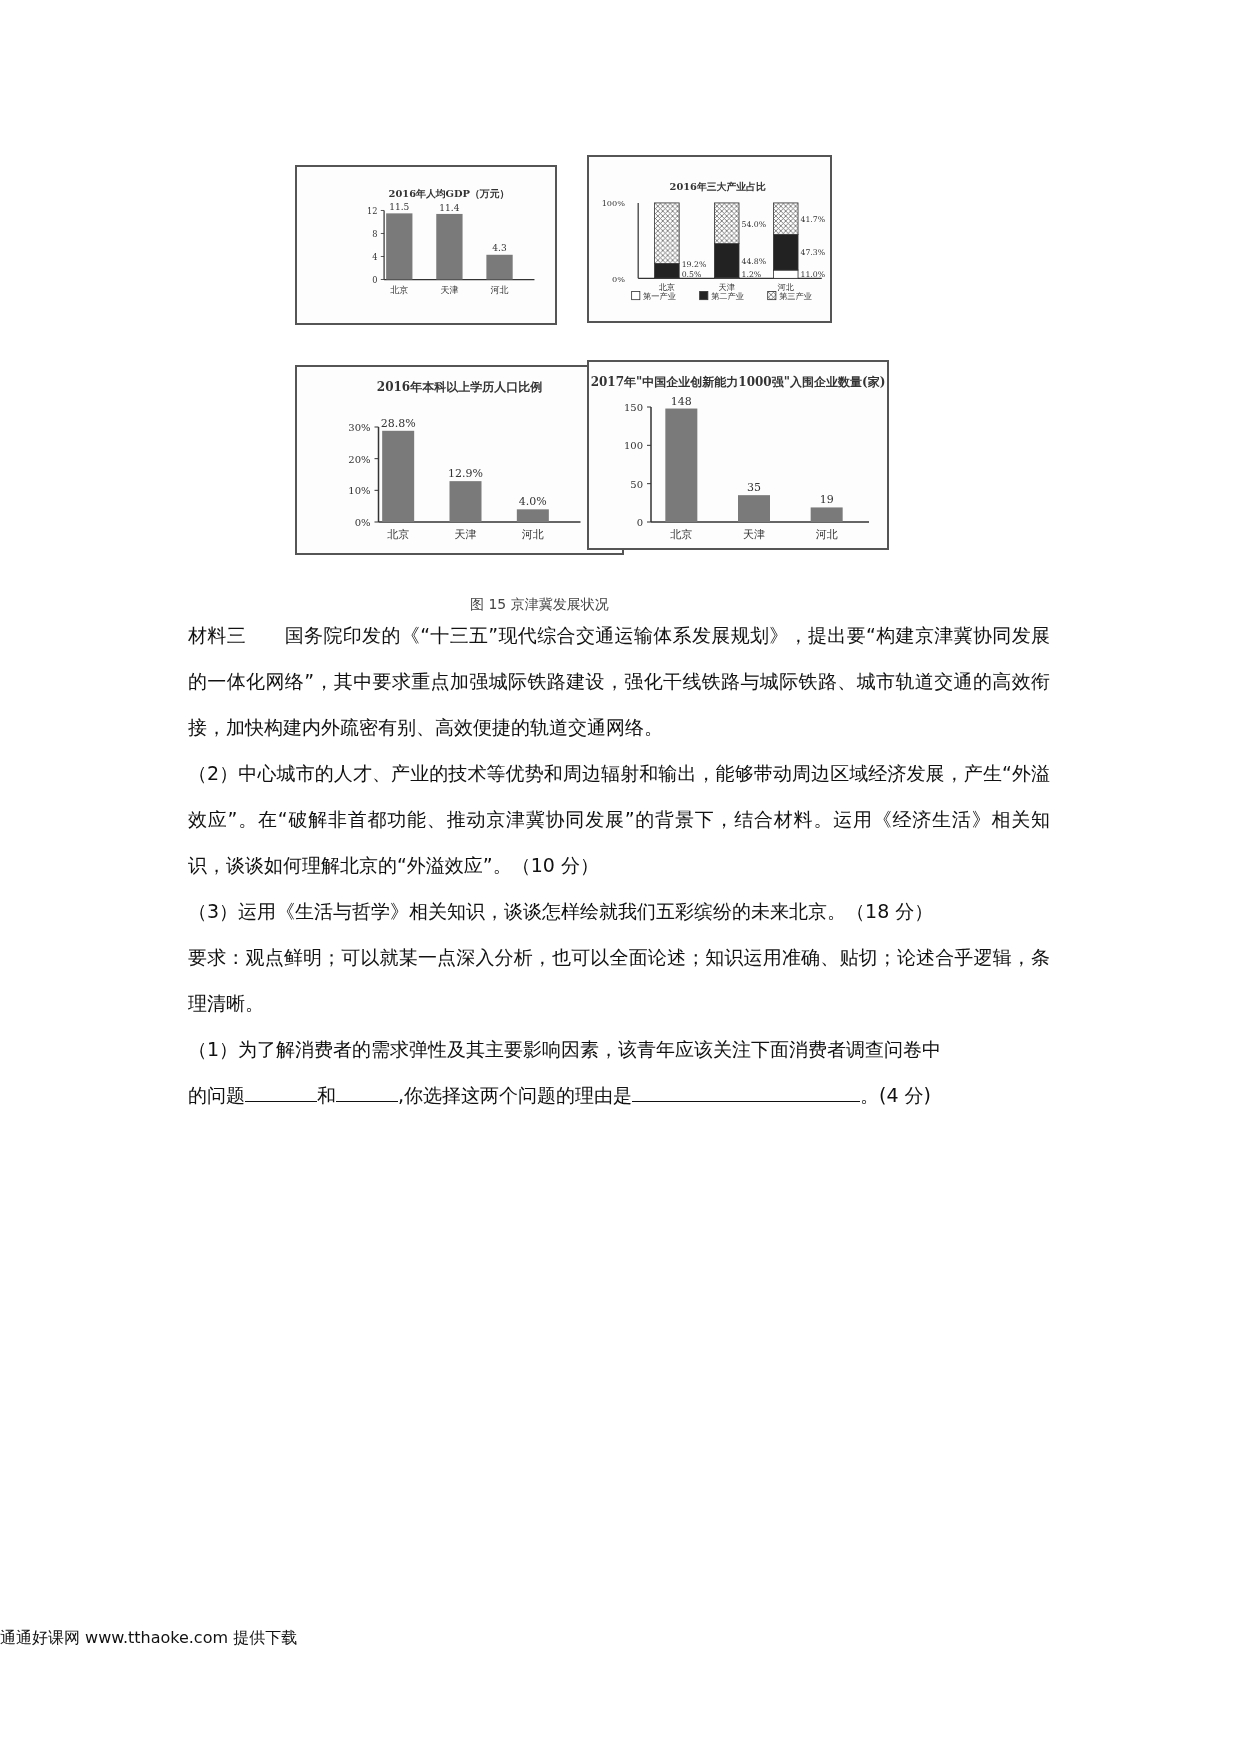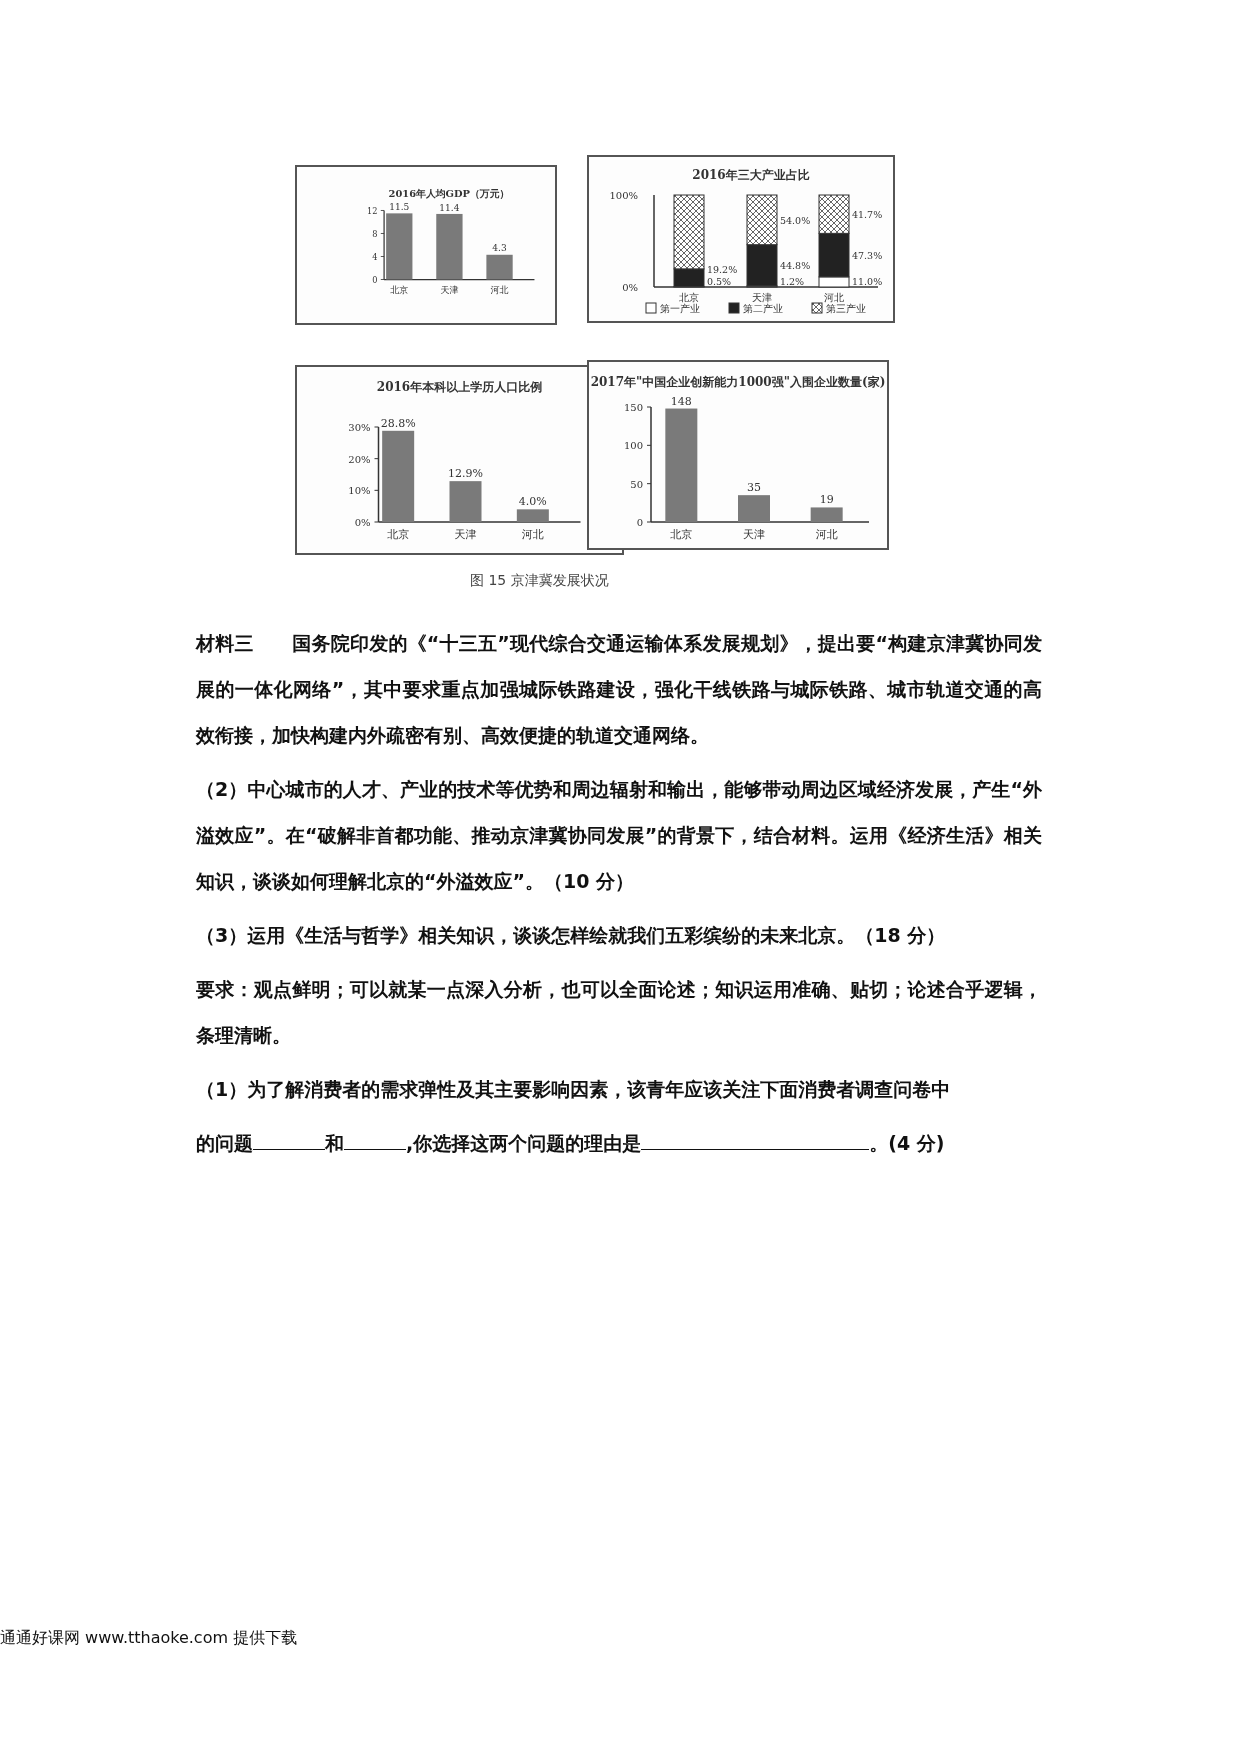--- a/index.html
+++ b/index.html
@@ -54,7 +54,7 @@
         <text x="190.5" y="136" text-anchor="middle" font-size="11">河北</text>
       </svg>
     </div>
-  <div class="panel" id="p1" style="left:292px;top:-10px;width:308px;height:168px;">
+  <div class="panel" id="p1" style="left:292px;top:-10px;width:245px;height:168px;">
       <svg viewBox="0 0 294 164">
         <defs>
           <pattern id="hatchp1" width="6" height="6" patternUnits="userSpaceOnUse">

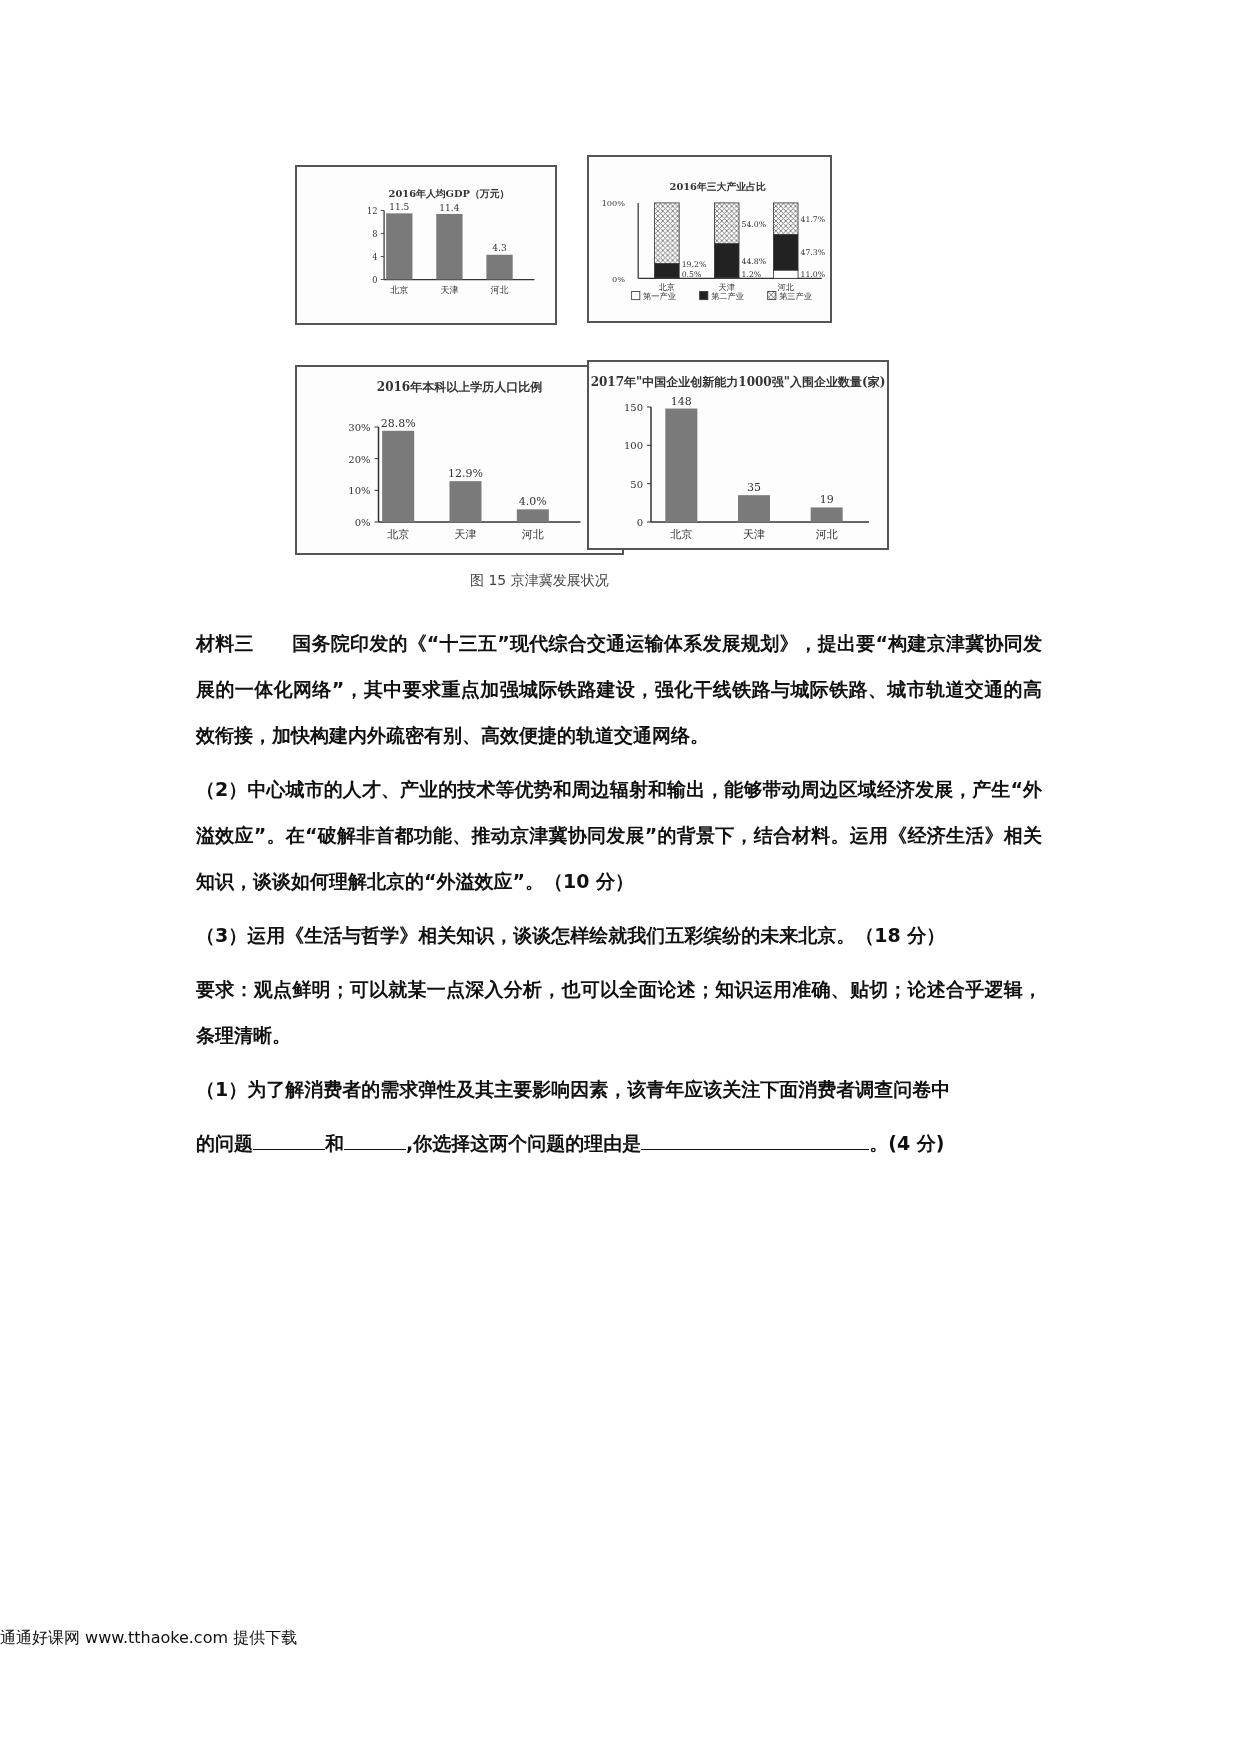--- a/index.html
+++ b/index.html
@@ -9,7 +9,7 @@
   .panel { position: absolute; border: 2px solid #555; background: #fdfdfd; box-sizing: border-box; }
   .panel svg { width: 100%; height: 100%; display: block; }
   .panel text { font-family: "DejaVu Serif", serif; fill: #333; }
-  .caption { position: absolute; left: 470px; top: 572px; font-size: 14px; color: #444;
+  .caption { position: absolute; left: 470px; top: 596px; font-size: 14px; color: #444;
              font-family: "DejaVu Sans", sans-serif; }
   .text-block { position: absolute; left: 188px; top: 612px; width: 862px;
                 font-size: 19px; line-height: 46px;

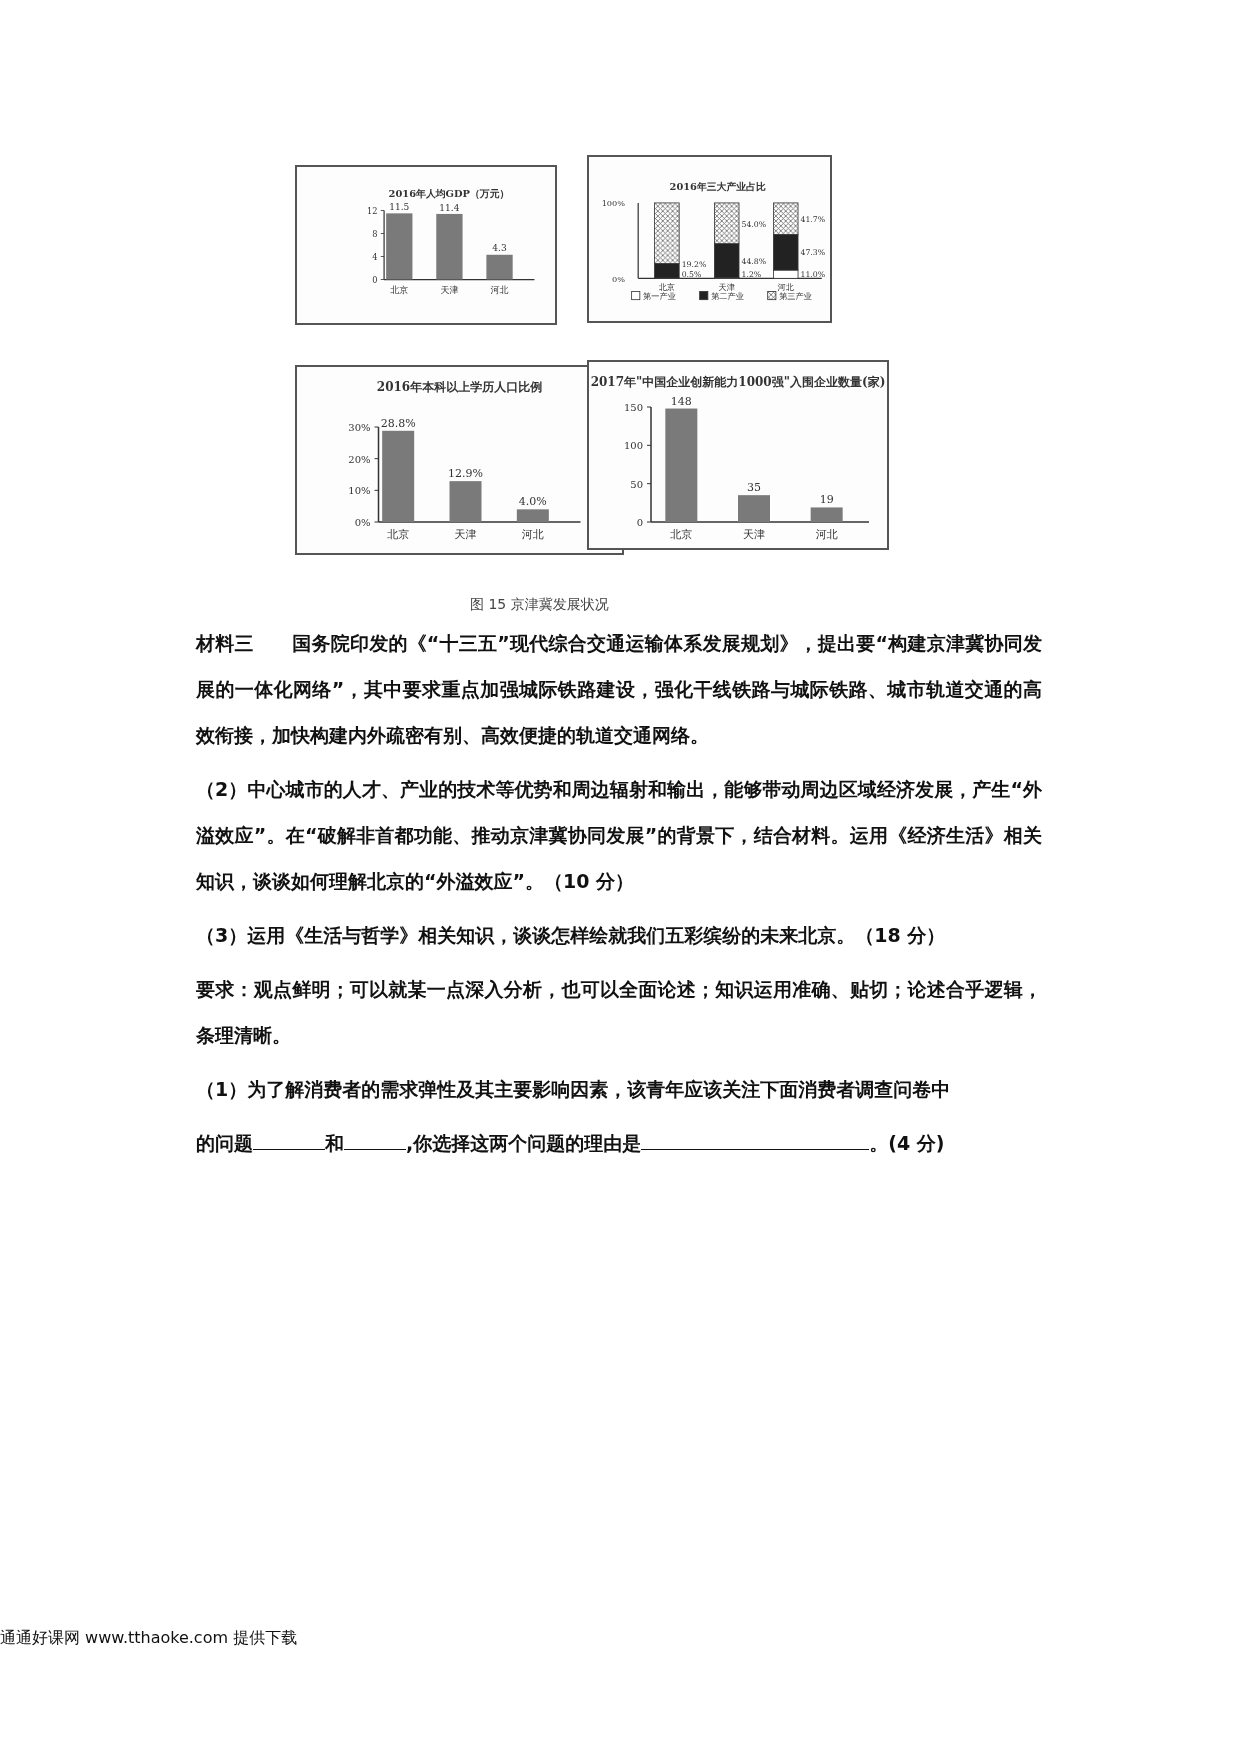--- a/index.html
+++ b/index.html
@@ -14,7 +14,7 @@
   .text-block { position: absolute; left: 188px; top: 612px; width: 862px;
                 font-size: 19px; line-height: 46px;
                 font-family: "DejaVu Sans", "Liberation Sans", sans-serif; }
-  .text-block p { margin: 8px; text-align: justify; font-weight: bold; }
+  .text-block p { margin: 0; text-align: justify; }
   .blank { display: inline-block; border-bottom: 1.5px solid #111; height: 18px; vertical-align: baseline; }
   .b1 { width: 72px; } .b2 { width: 62px; } .b3 { width: 228px; }
   .footer { position: absolute; left: 0; width: 1240px; top: 1628px; text-align: left;

